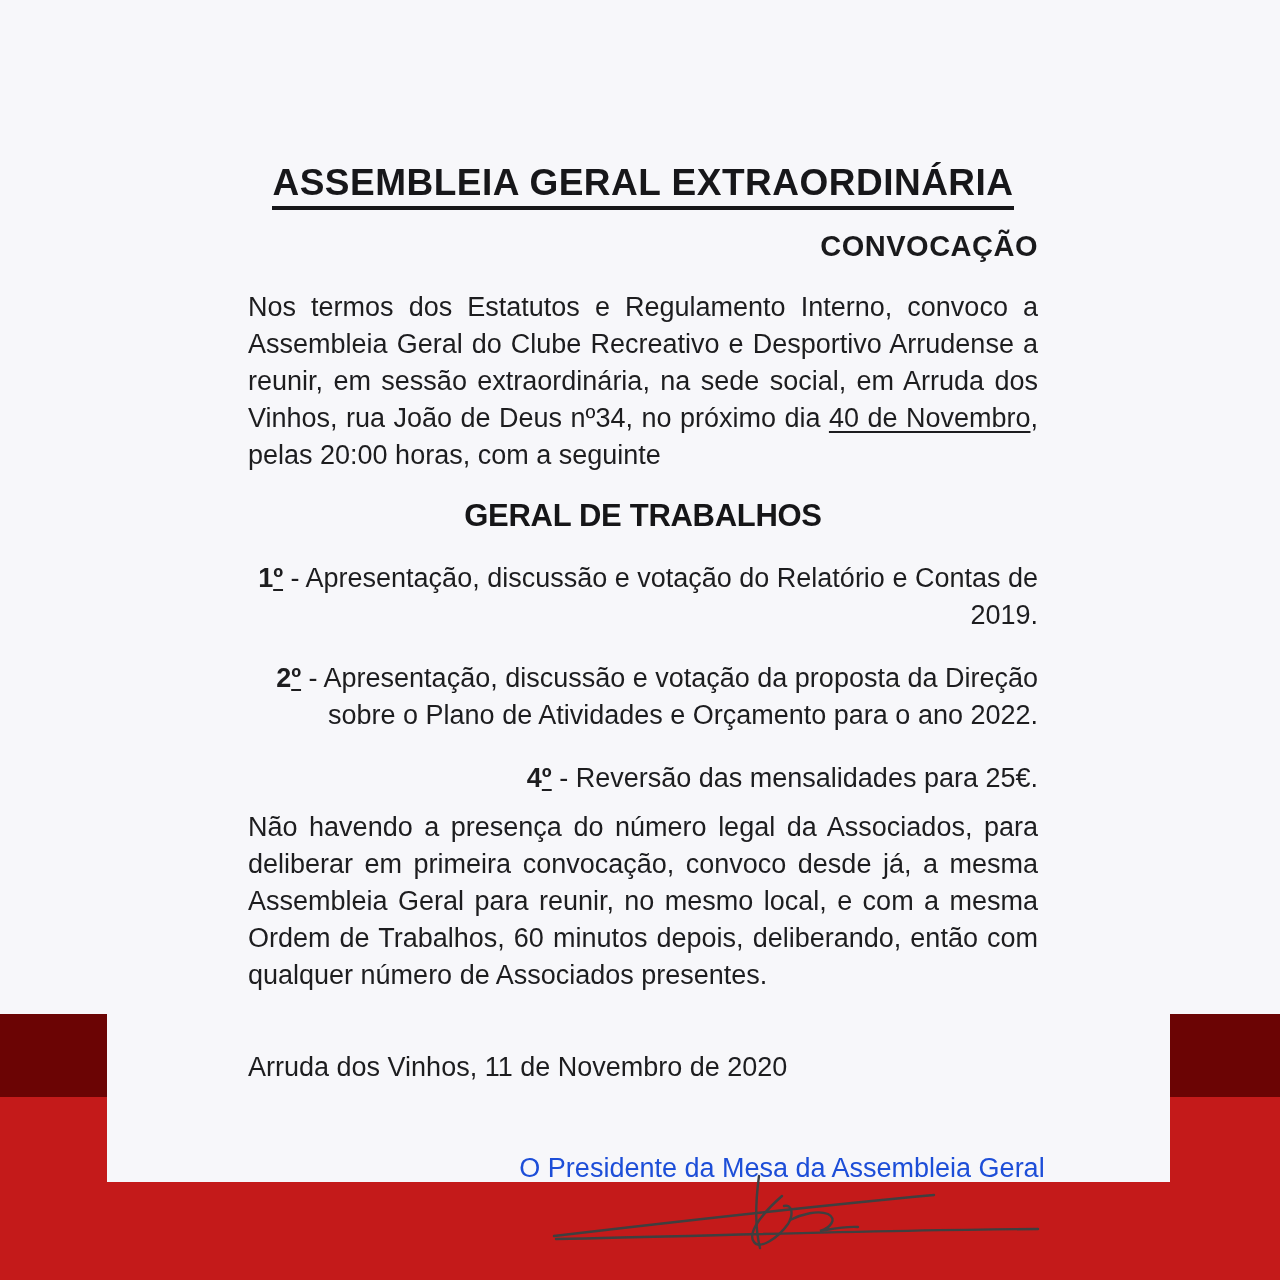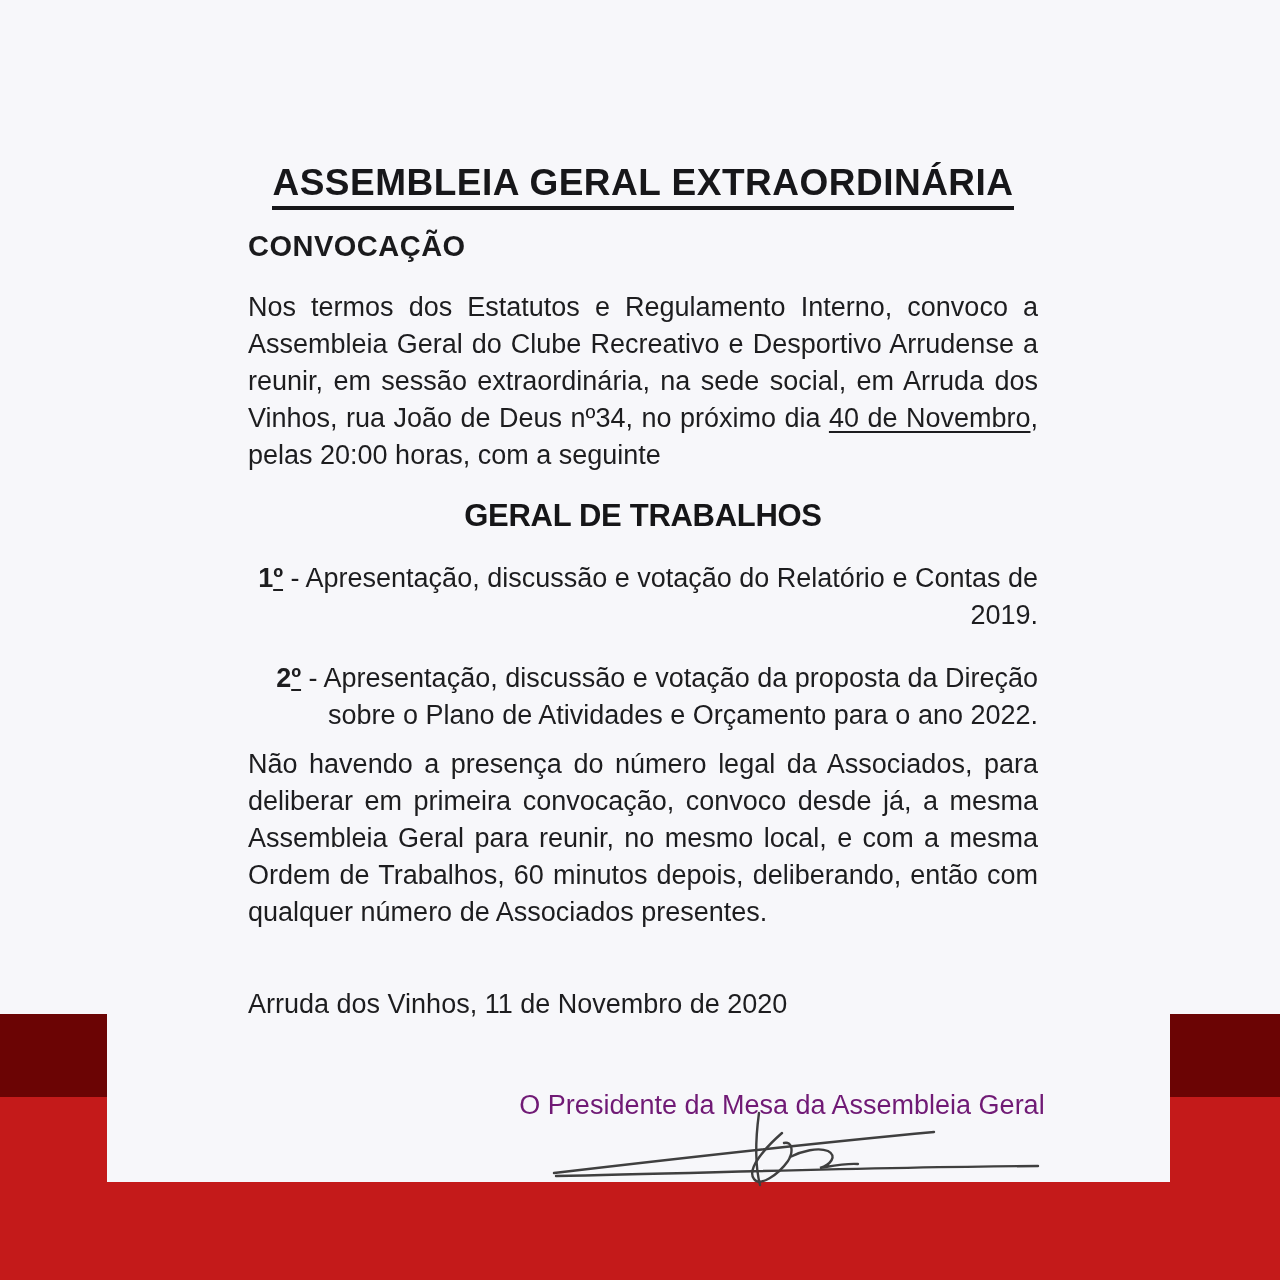--- a/index.html
+++ b/index.html
@@ -43,7 +43,7 @@
   }
   .doc-subtitle {
     margin-top: 20px;
-    text-align: left;
+    text-align: right;
     font-size: 29px;
     font-weight: bold;
     letter-spacing: 0.5px;

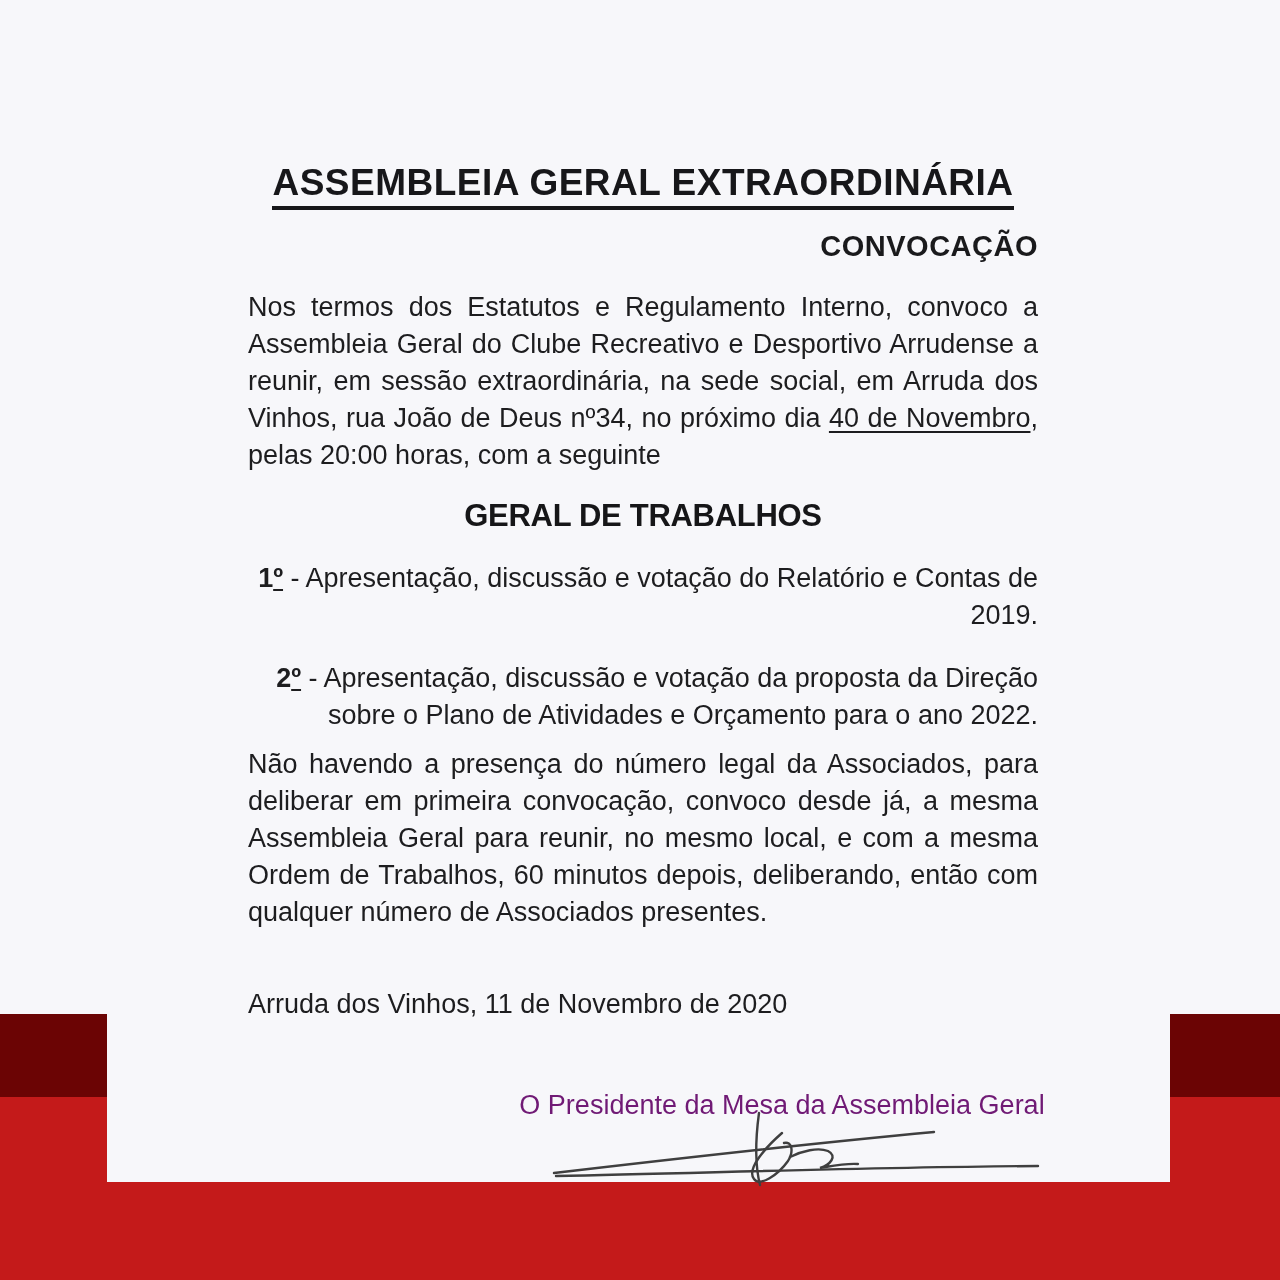--- a/index.html
+++ b/index.html
@@ -114,6 +114,7 @@
     <p class="agenda-item"><span class="item-num">2</span><span class="item-ord">º</span><span> - Apresentação, discussão e votação da proposta da Direção sobre o Plano de Atividades e Orçamento para o ano 2022.</span></p>
 
 
+    <p class="agenda-item"><span class="item-num">4</span><span class="item-ord">º</span><span> - Reversão das mensalidades para 25€.</span></p>
 
     <p class="para closing">Não havendo a presença do número legal da Associados, para deliberar em primeira convocação, convoco desde já, a mesma Assembleia Geral para reunir, no mesmo local, e com a mesma Ordem de Trabalhos, 60 minutos depois, deliberando, então com qualquer número de Associados presentes.</p>
 

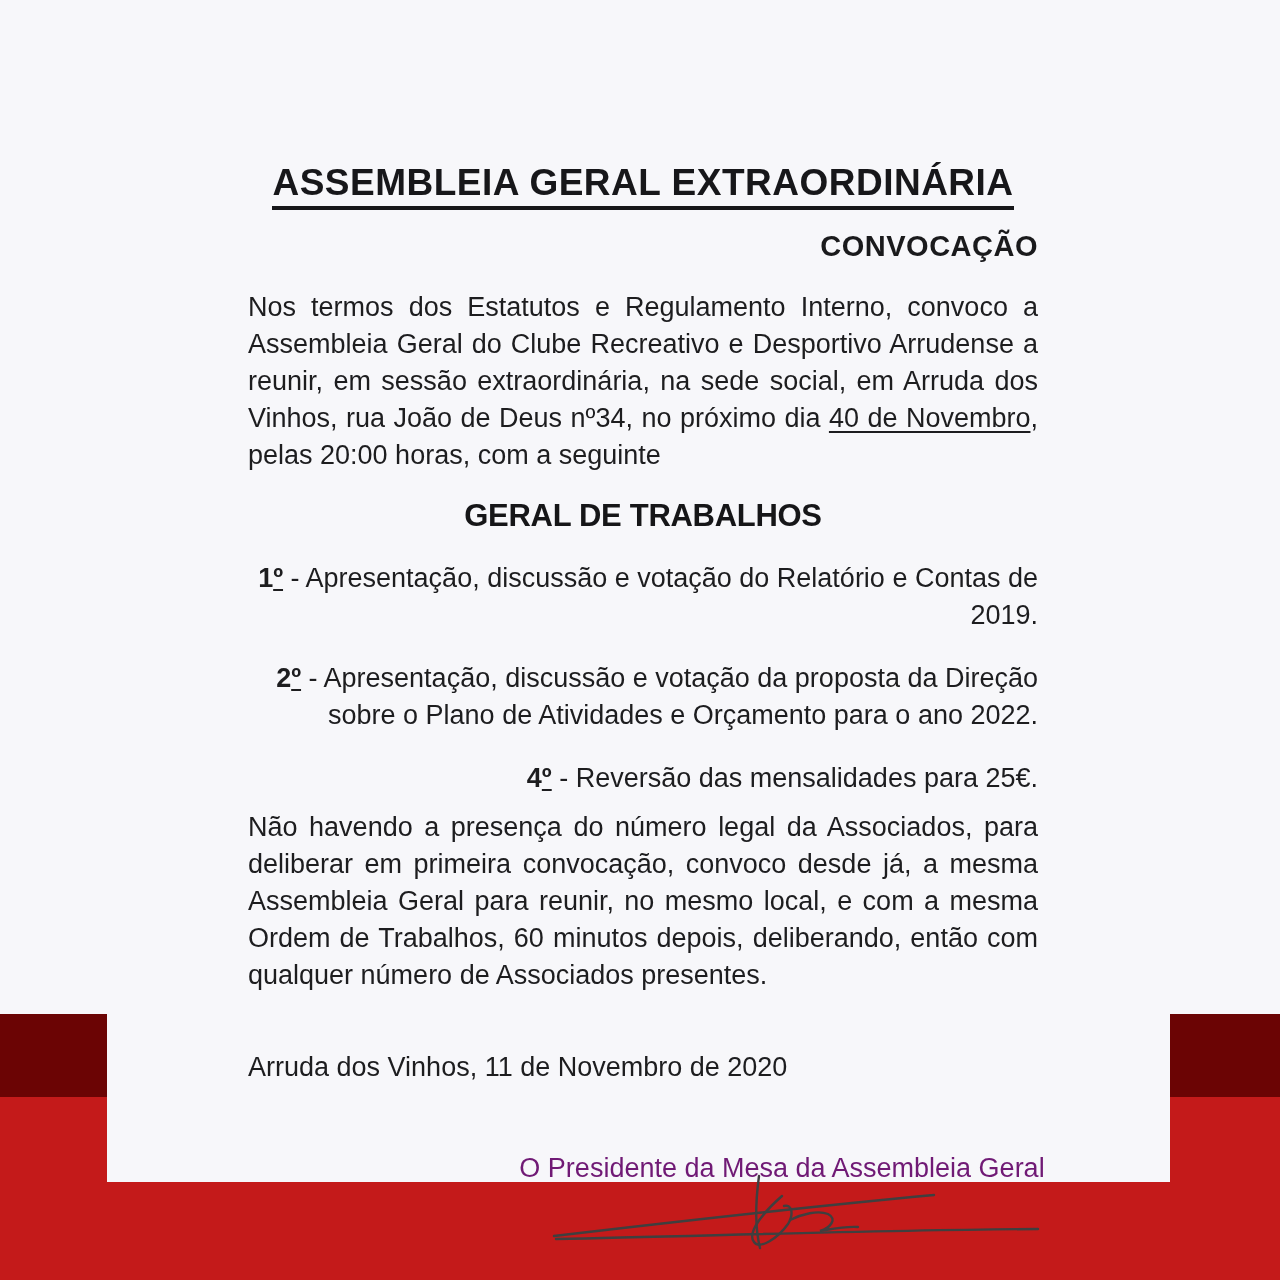--- a/index.html
+++ b/index.html
@@ -85,7 +85,7 @@
     width: 620px;
     text-align: center;
   }
-  .sig-role { font-size: 27px; color: #701a75; }
+  .sig-role { font-size: 27px; color: #1d4ed8; }
   .sig-svg { display: block; margin: -10px auto -8px auto; position: relative; left: 14px; }
 </style>
 </head>

